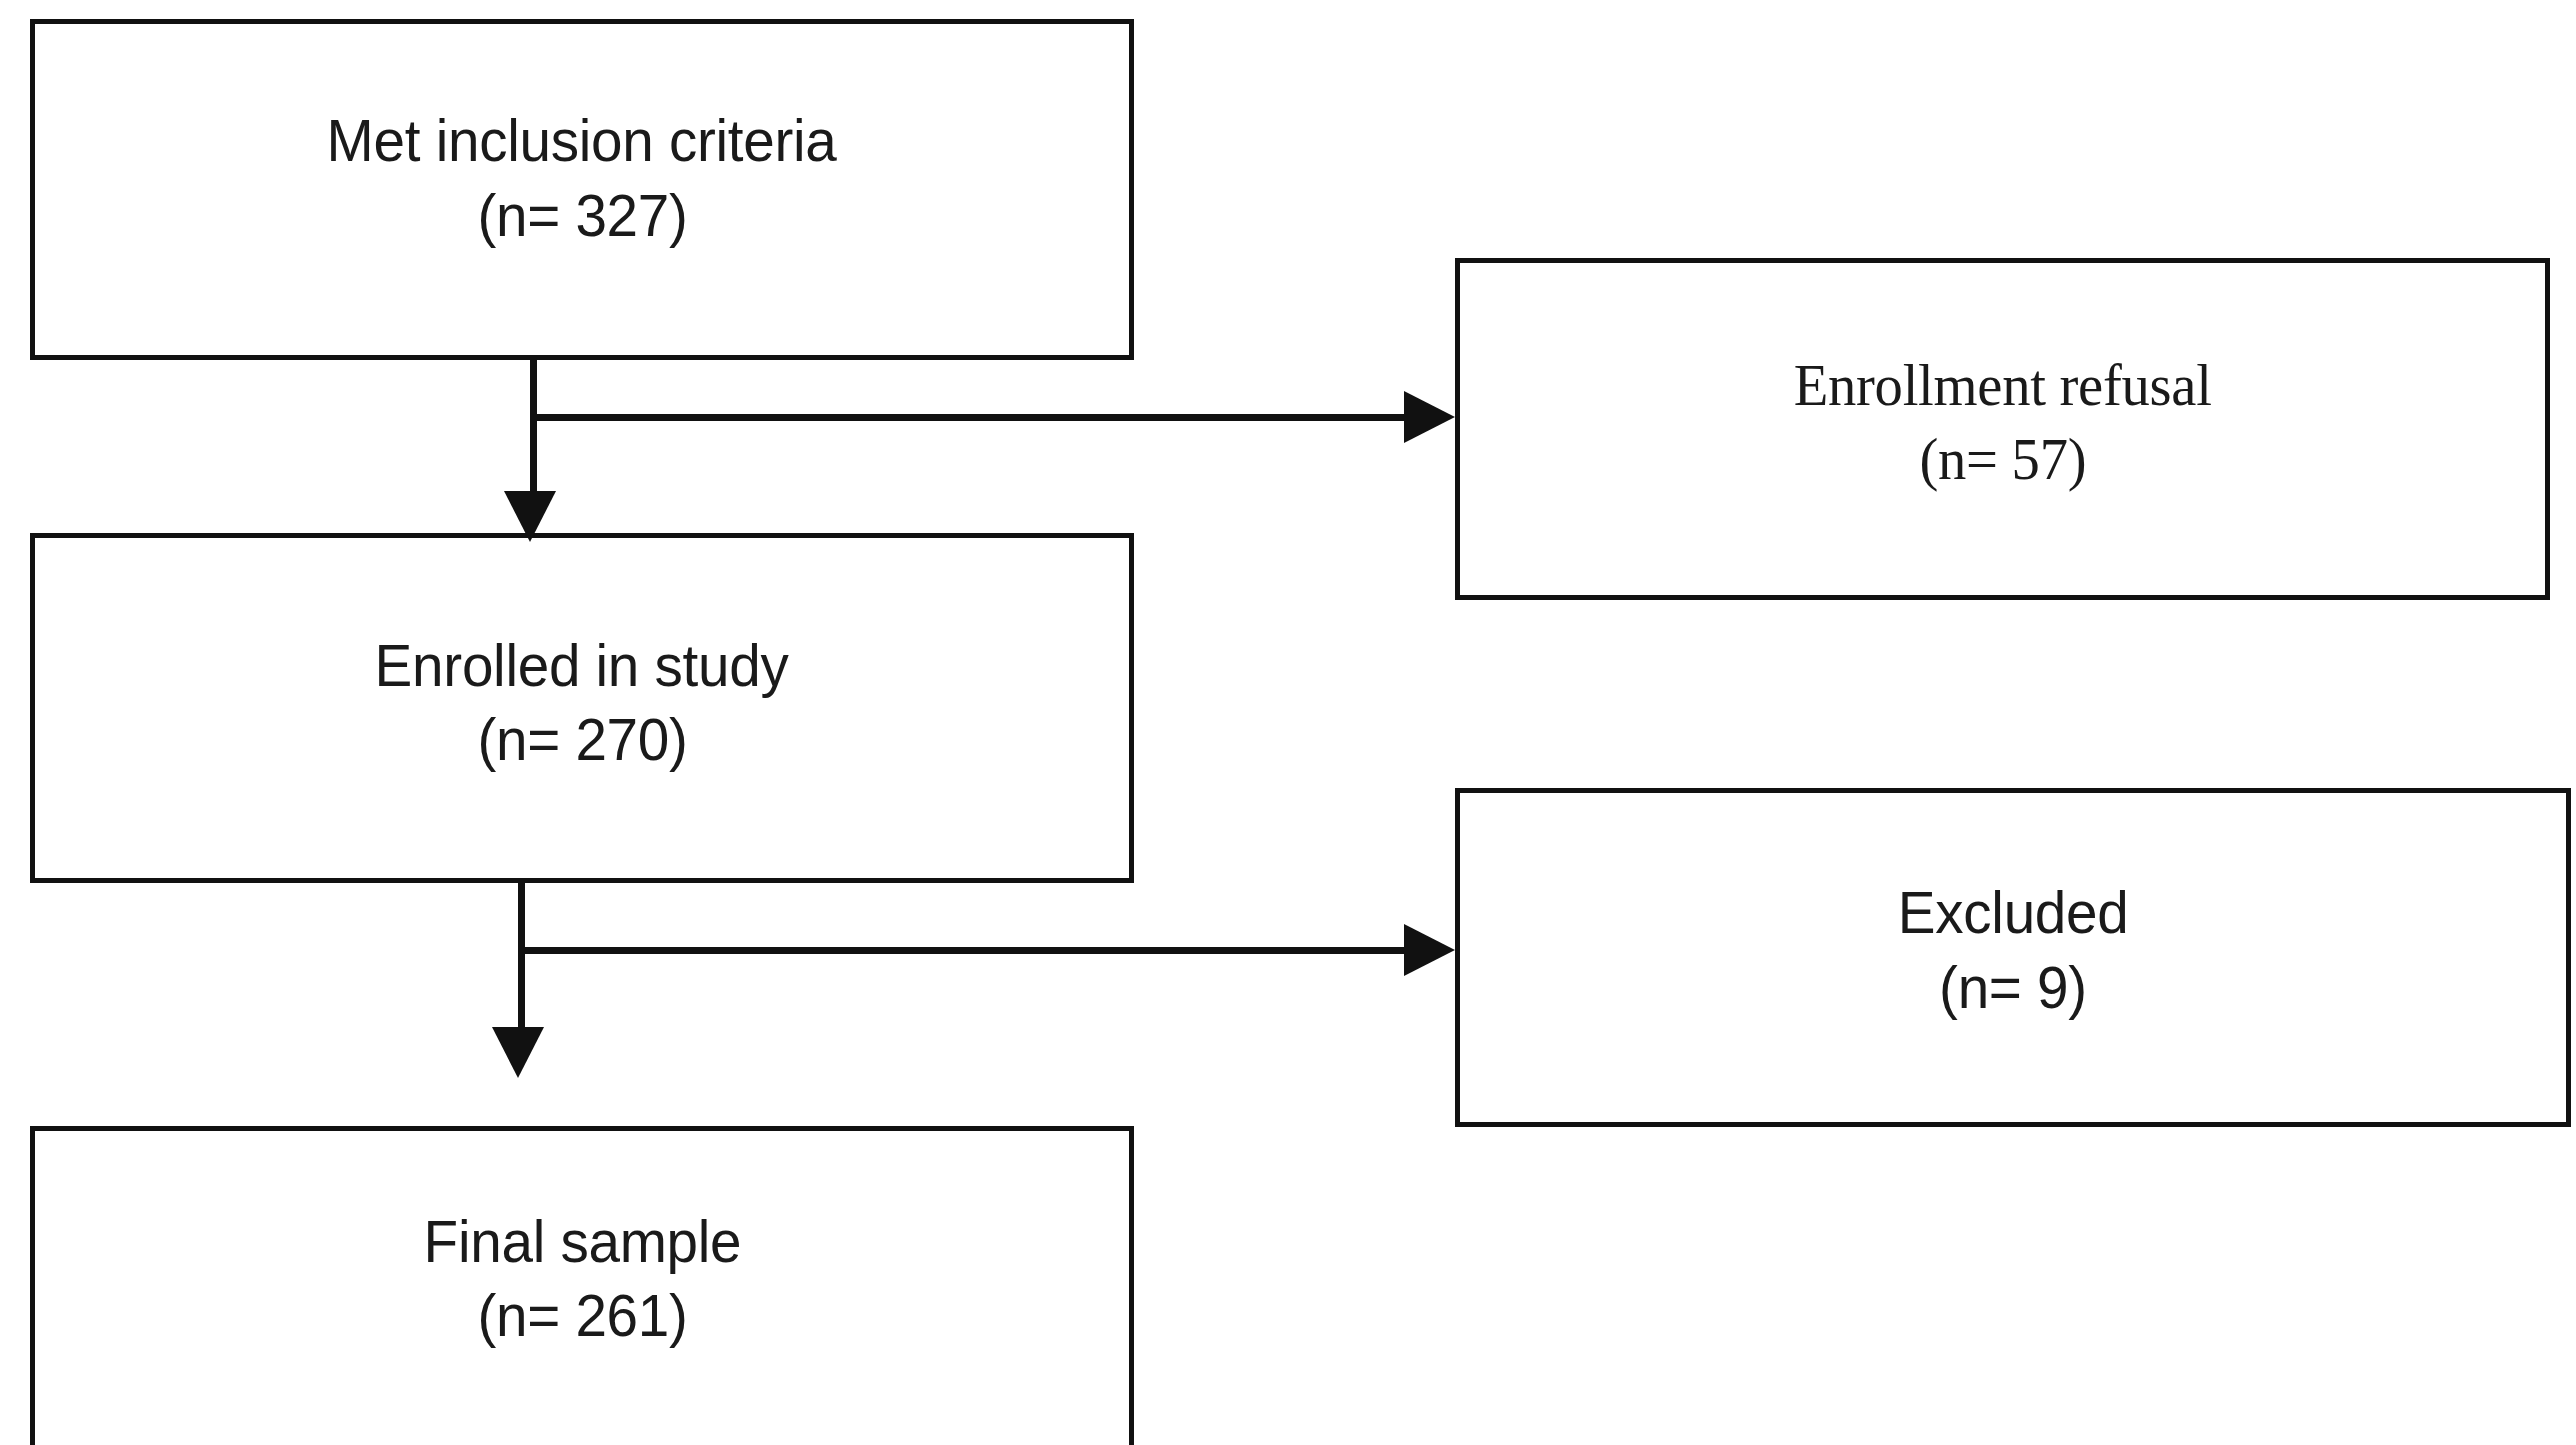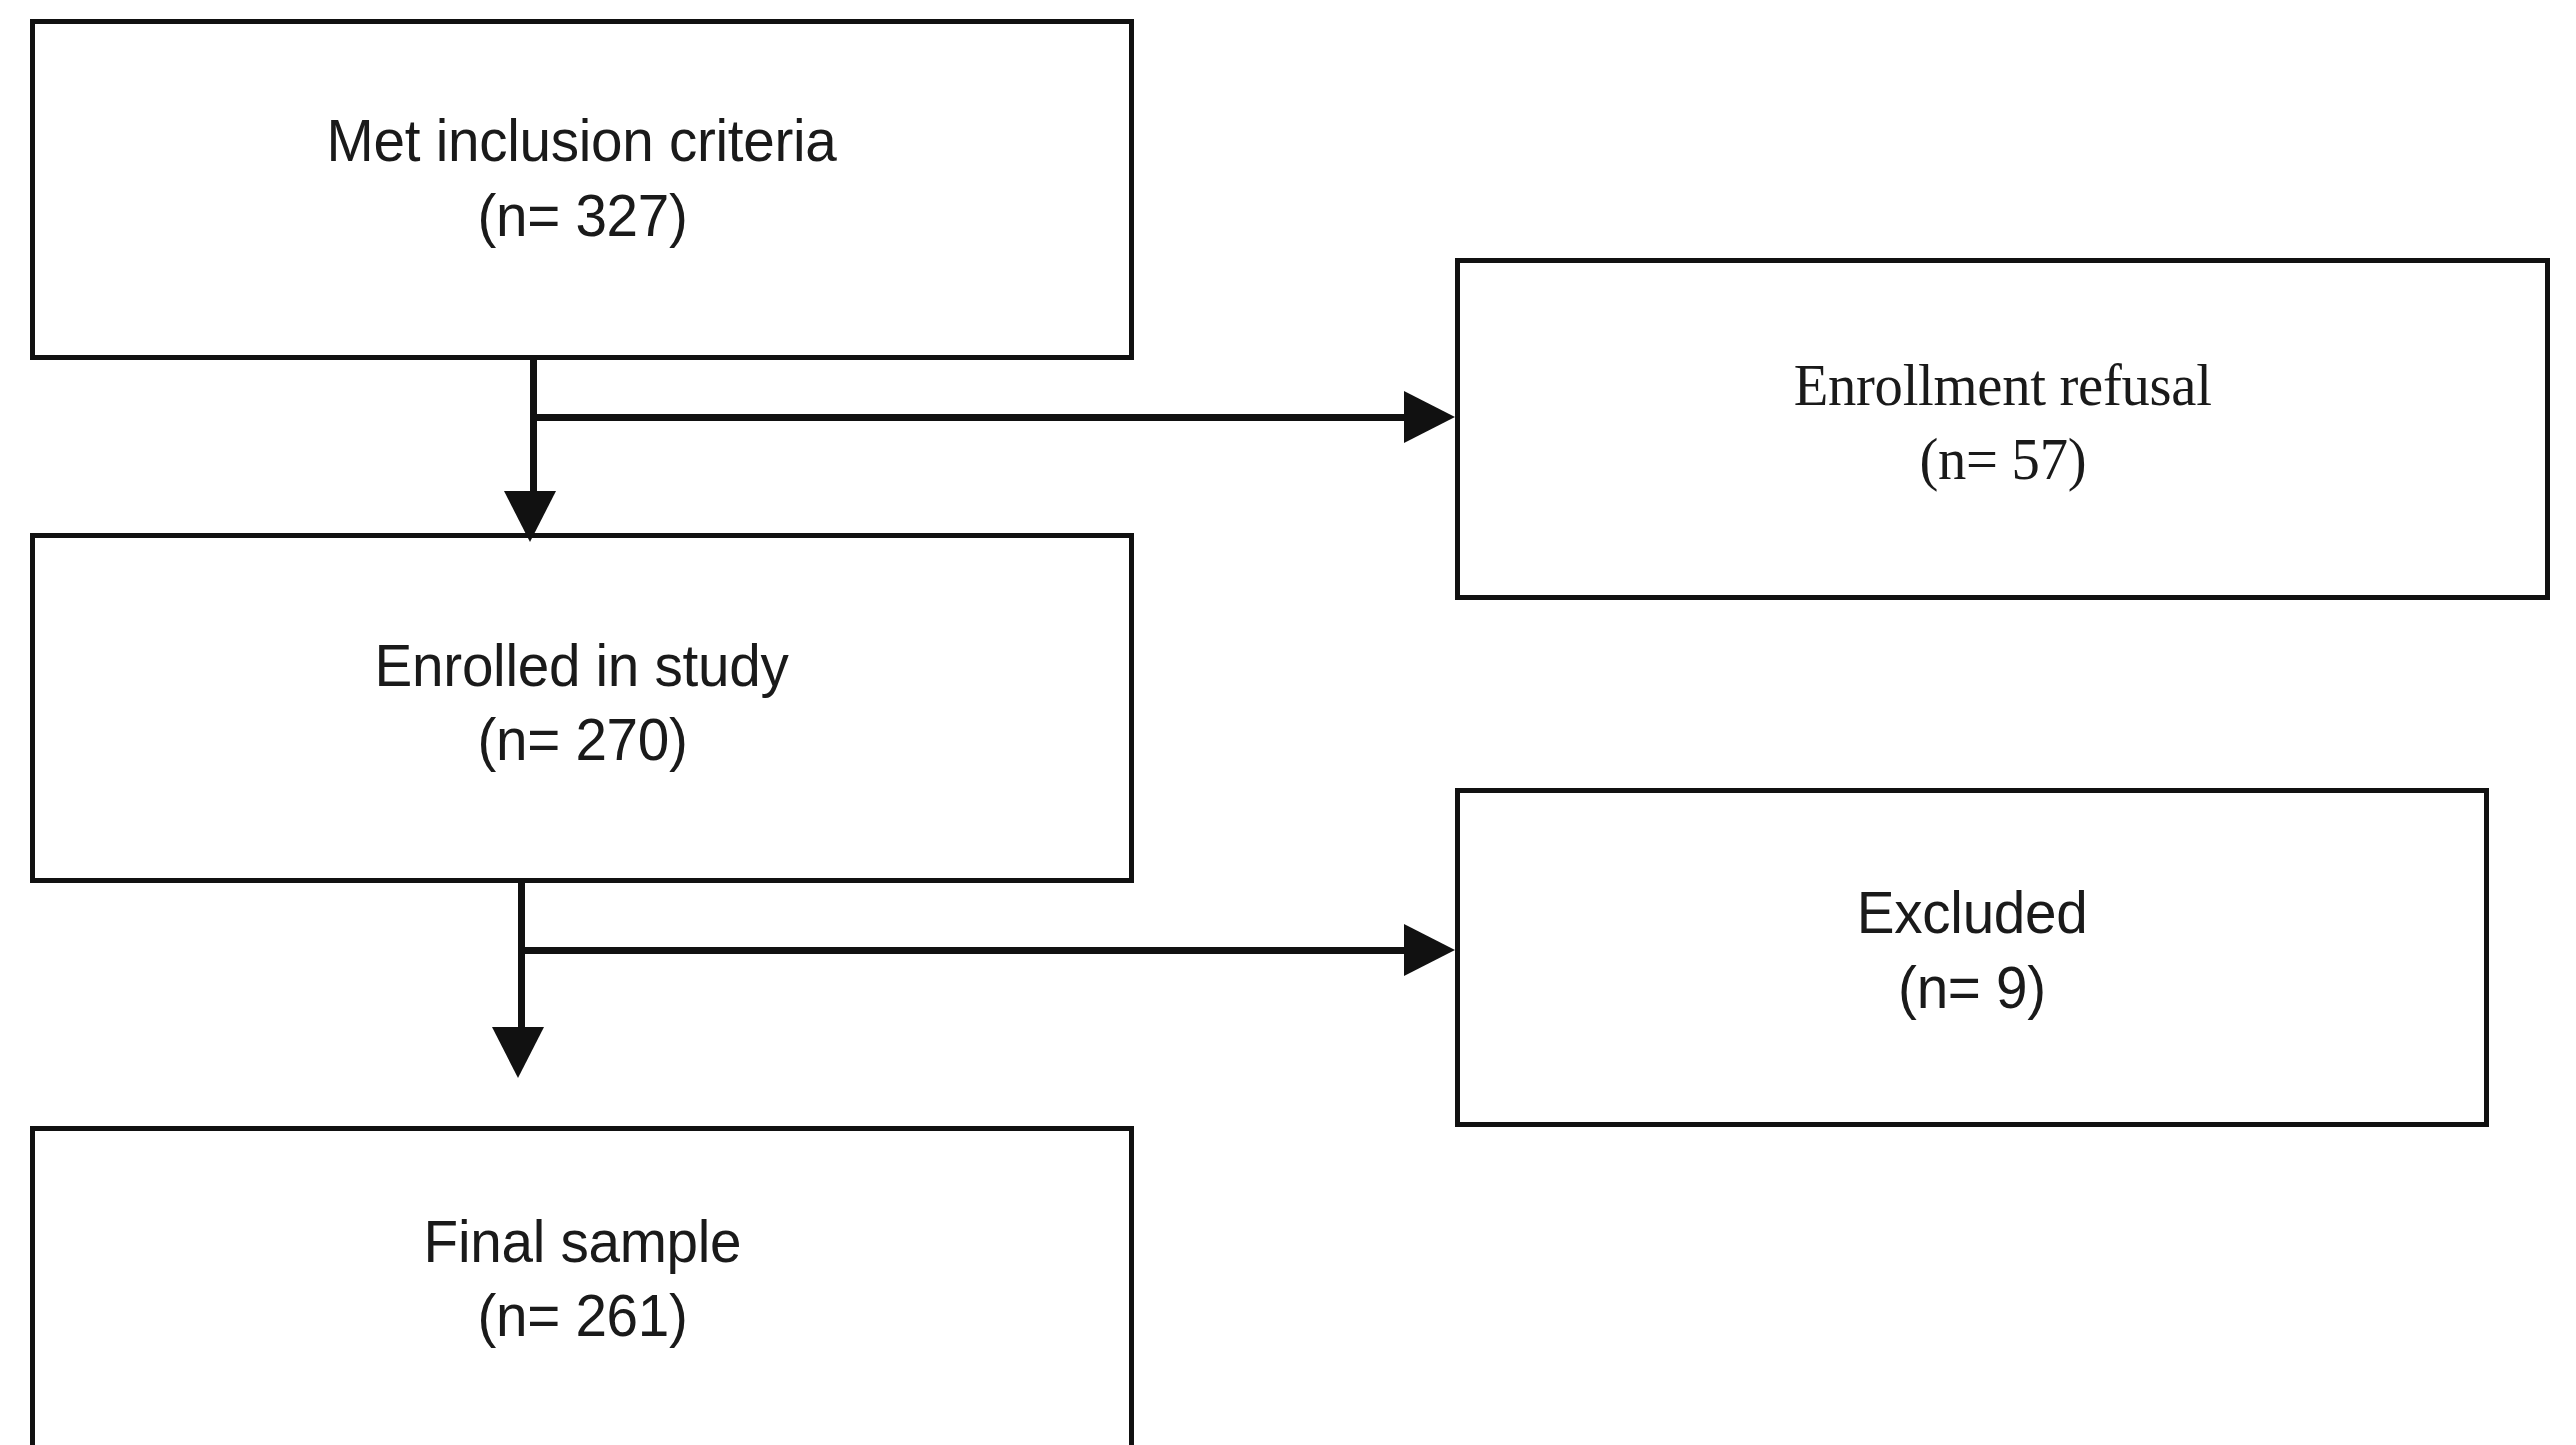--- a/index.html
+++ b/index.html
@@ -52,7 +52,7 @@
   #node-refusal .node-inner    { transform: translateY(-6.6px); }
   #node-enrolled   { left: 30px;   top: 533px;  width: 1104px; height: 350px; }
   #node-enrolled .node-inner   { transform: translateY(-5px); }
-  #node-excluded   { left: 1455px; top: 788px;  width: 1034px; height: 339px; }
+  #node-excluded   { left: 1455px; top: 788px;  width: 1116px; height: 339px; }
   #node-excluded .node-inner   { transform: translateY(-6.6px); }
   #node-final      { left: 30px;   top: 1082px; width: 1104px; height: 342px; margin-top: 44px; }
   #node-final .node-inner      { transform: translateY(-18px); }

